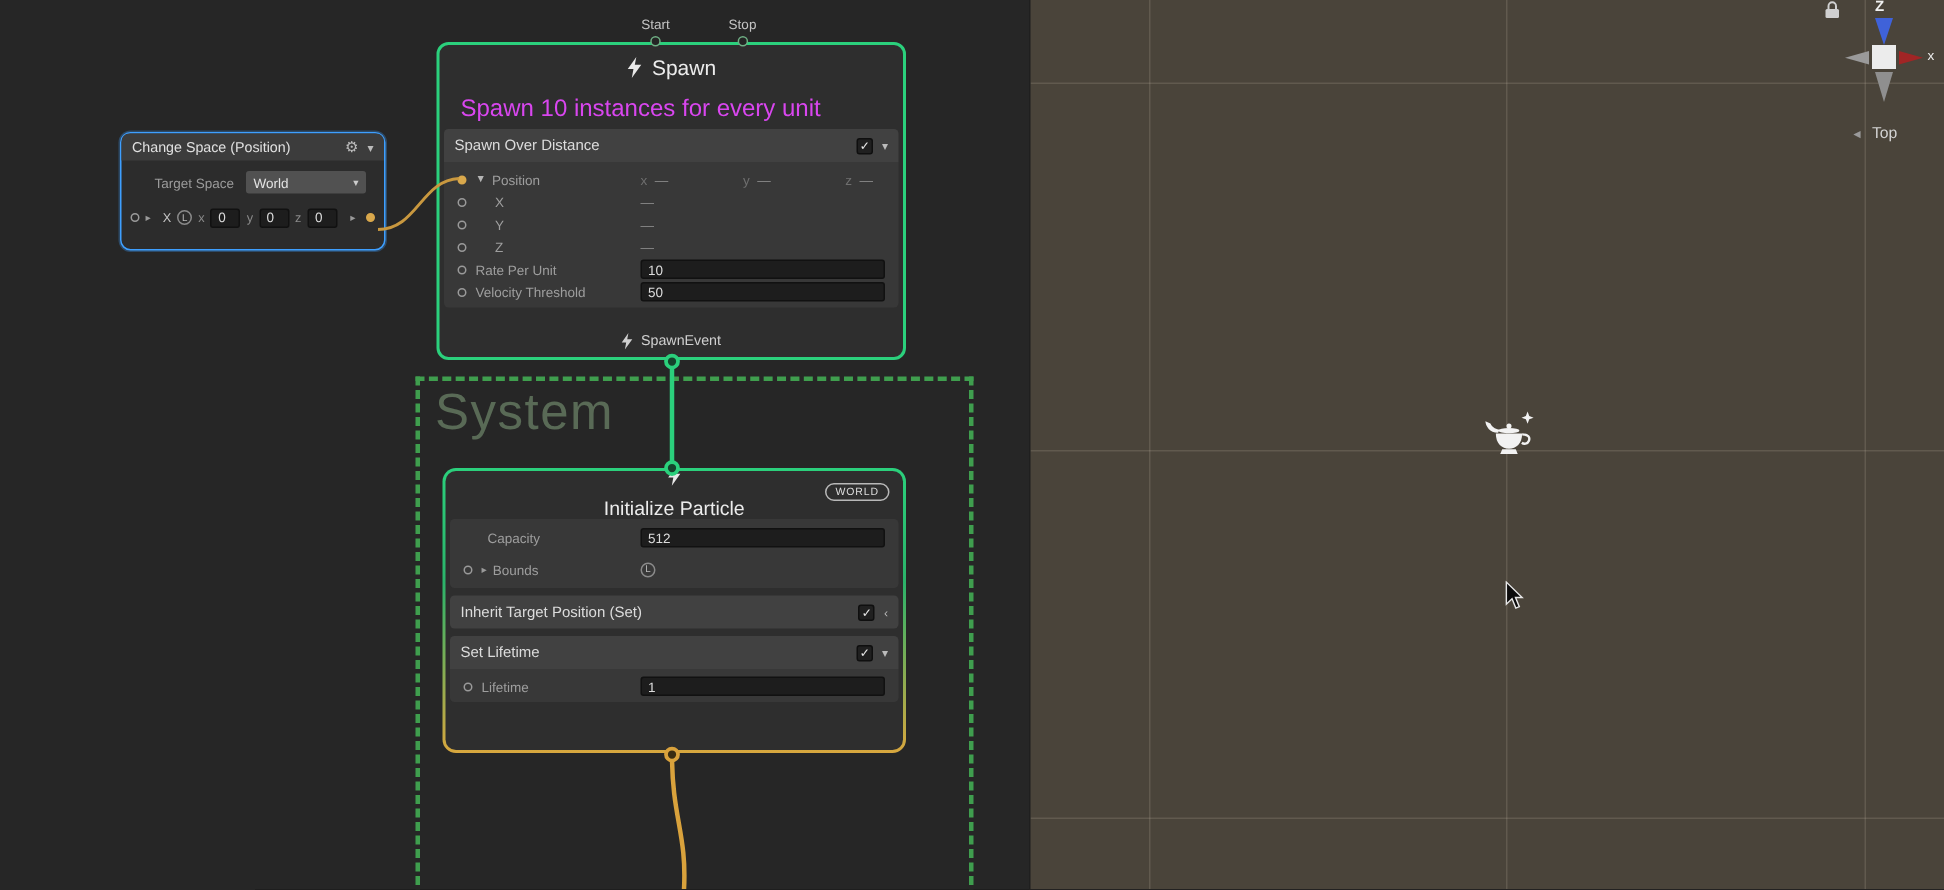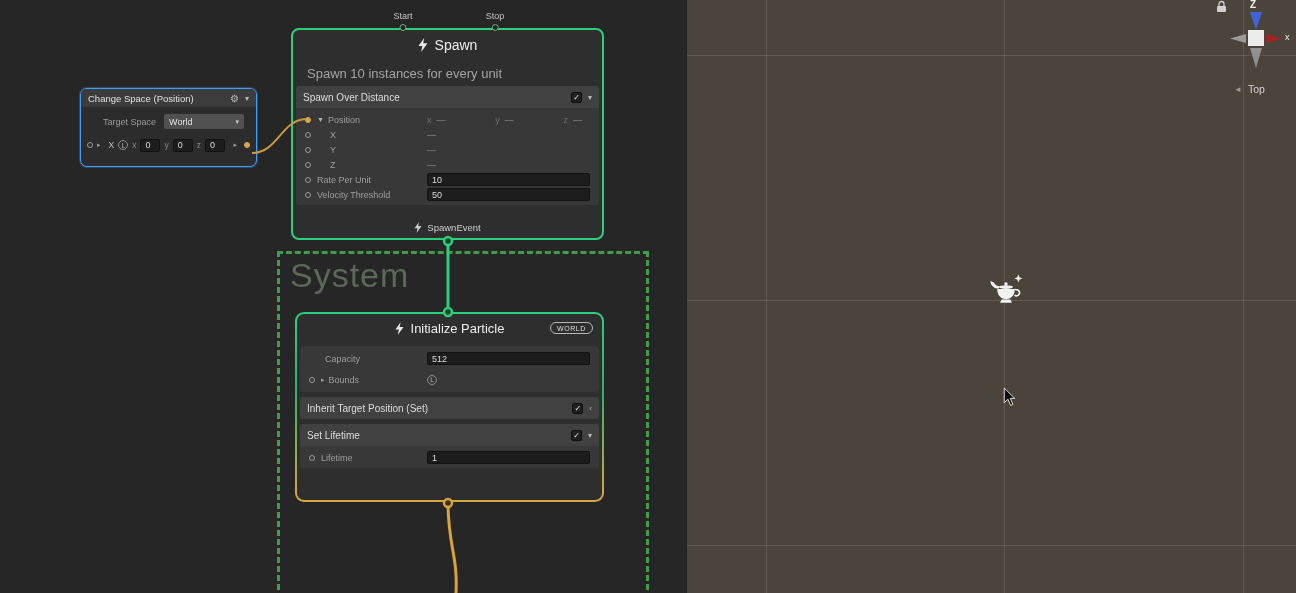--- a/index.html
+++ b/index.html
@@ -158,7 +158,7 @@
     </div>
 
     <div class="ctx spawn">
-      <div class="anchor" style="left:110px">
+      <div class="anchor" style="left:144px">
         <span class="anchor-lbl">Start</span>
         <span class="anchor-port"></span>
       </div>

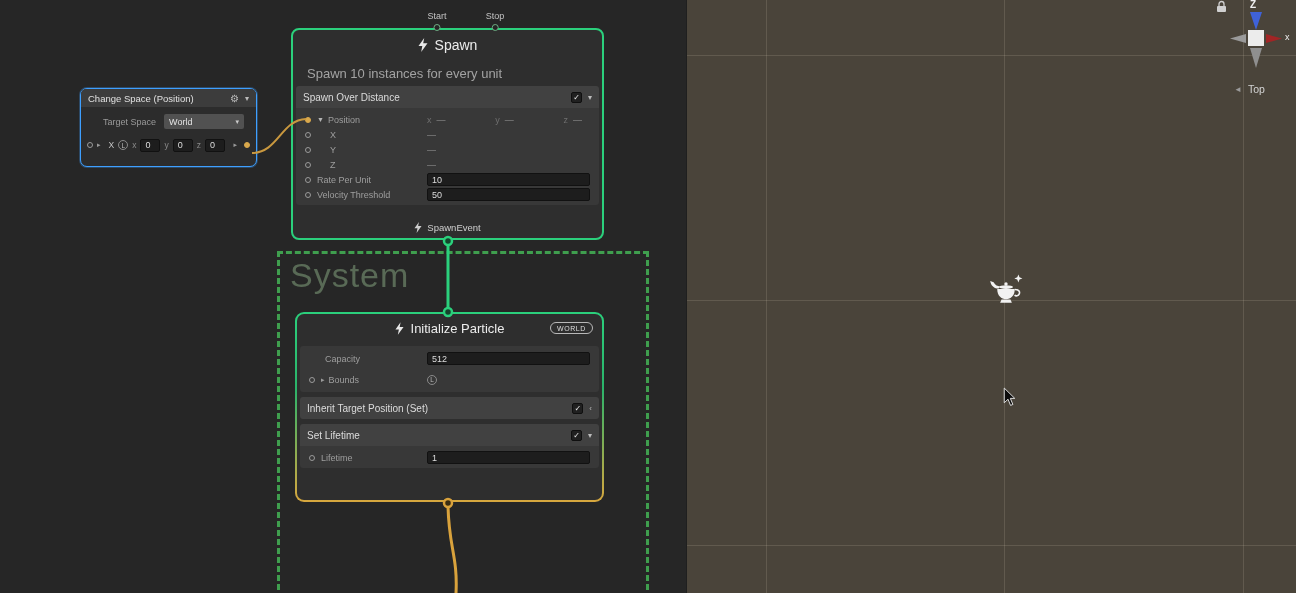--- a/index.html
+++ b/index.html
@@ -33,7 +33,7 @@
 
   .ctx-title { height:30px; display:flex; align-items:center; justify-content:center; gap:7px; font-size:14px; color:#ececec; position:relative; }
   .ctx.init .ctx-title { height:28px; font-size:13px; }
-  .ctx-sub { height:26px; padding:0 14px; font-size:13px; color:#a3a3a3; display:flex; align-items:center; }
+  .ctx-sub { height:26px; padding:0 14px; font-size:16px; color:#d946ef; display:flex; align-items:center; }
 
   .badge { position:absolute; right:9px; top:8px; height:12px; display:flex; align-items:center; padding:0 6px;
            border:1px solid #b8b8b8; border-radius:7px; font-size:7px; letter-spacing:.6px; color:#dcdcdc; }

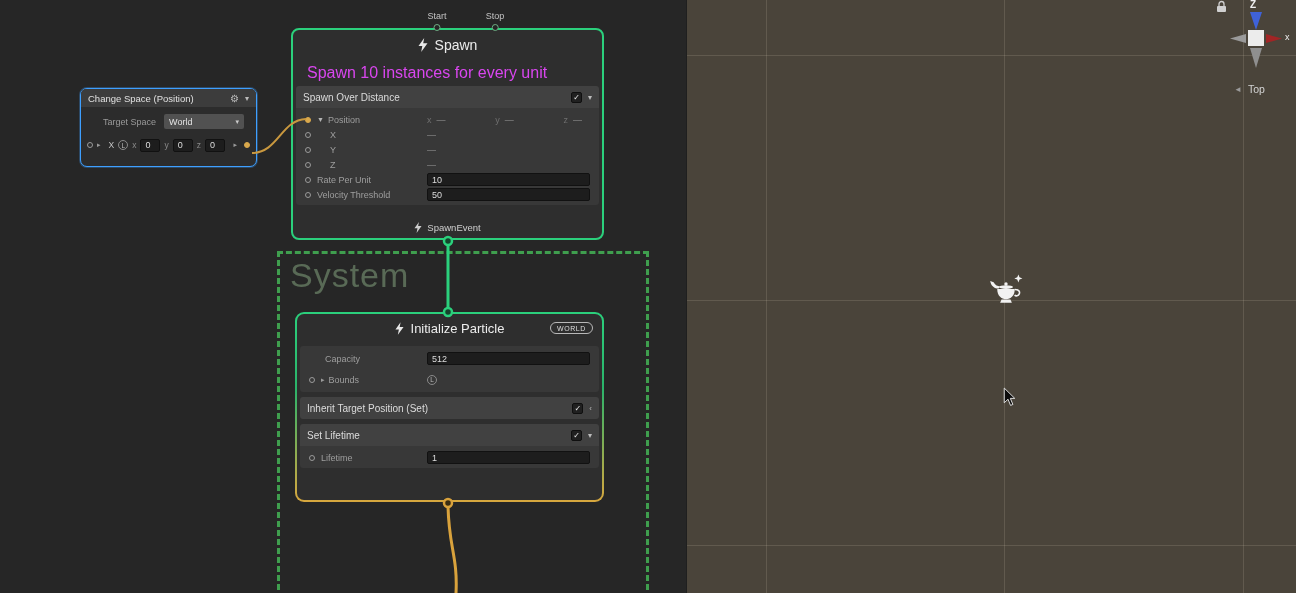--- a/index.html
+++ b/index.html
@@ -32,7 +32,7 @@
   .anchor-port { width:7px; height:7px; border:1px solid #6fae84; border-radius:50%; background:#242424; }
 
   .ctx-title { height:30px; display:flex; align-items:center; justify-content:center; gap:7px; font-size:14px; color:#ececec; position:relative; }
-  .ctx.init .ctx-title { height:28px; font-size:13px; }
+  .ctx.init .ctx-title { height:28px; font-size:13px;flex-direction:column; }
   .ctx-sub { height:26px; padding:0 14px; font-size:16px; color:#d946ef; display:flex; align-items:center; }
 
   .badge { position:absolute; right:9px; top:8px; height:12px; display:flex; align-items:center; padding:0 6px;

